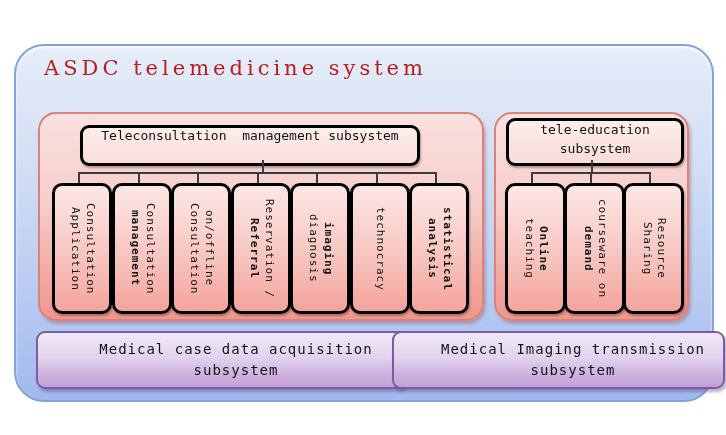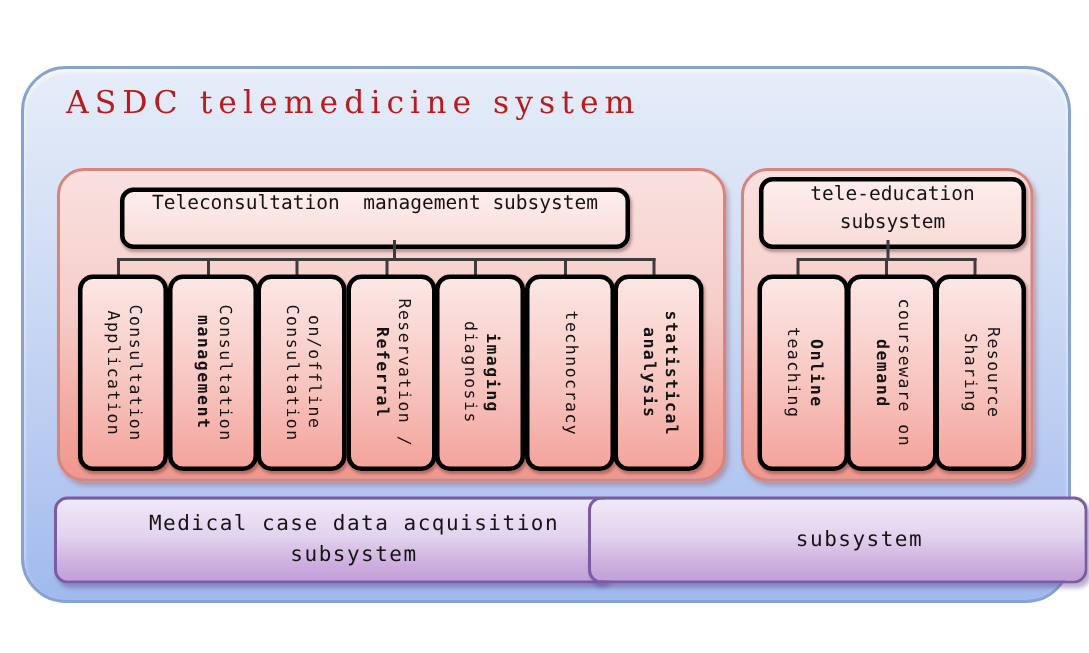--- a/index.html
+++ b/index.html
@@ -154,6 +154,7 @@
     <span>subsystem</span>
   </div>
   <div class="purple right">
+    <span>Medical Imaging transmission</span>
     <span>subsystem</span>
   </div>
 

